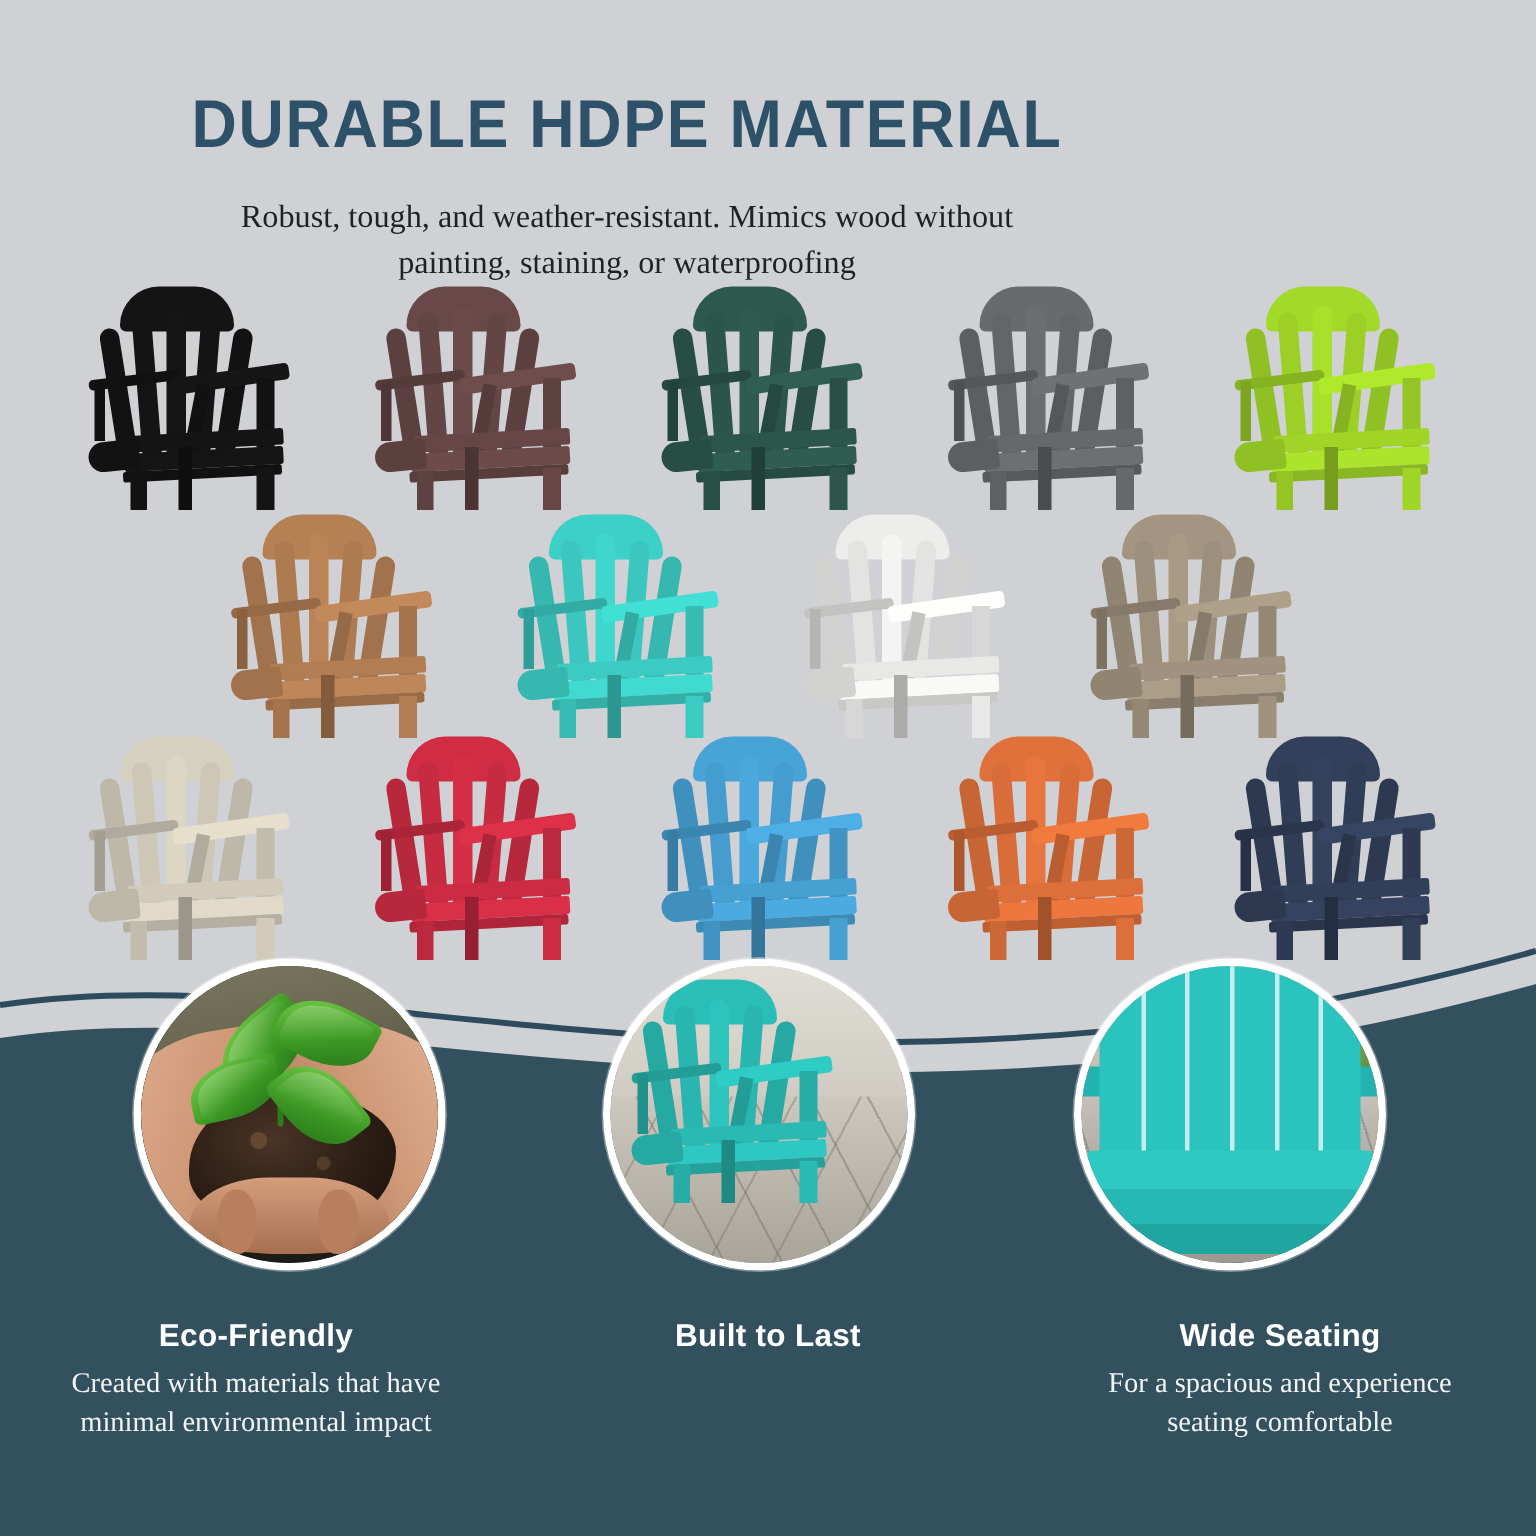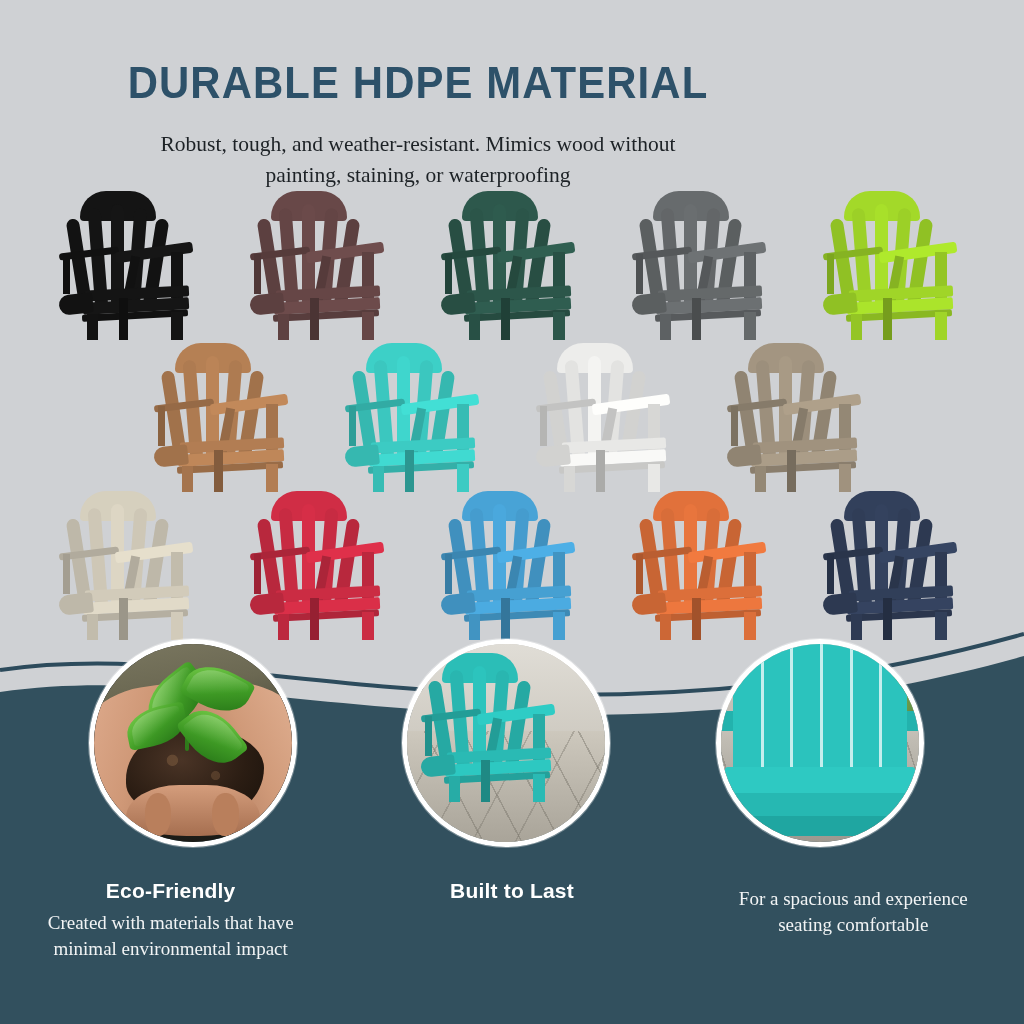--- a/index.html
+++ b/index.html
@@ -599,6 +599,7 @@
     <div class="feat-title">Built to Last</div>
   </div>
   <div class="feature">
+    <div class="feat-title">Wide Seating</div>
     <div class="feat-desc">
       <div>For a spacious and experience</div>
       <div>seating comfortable</div>

